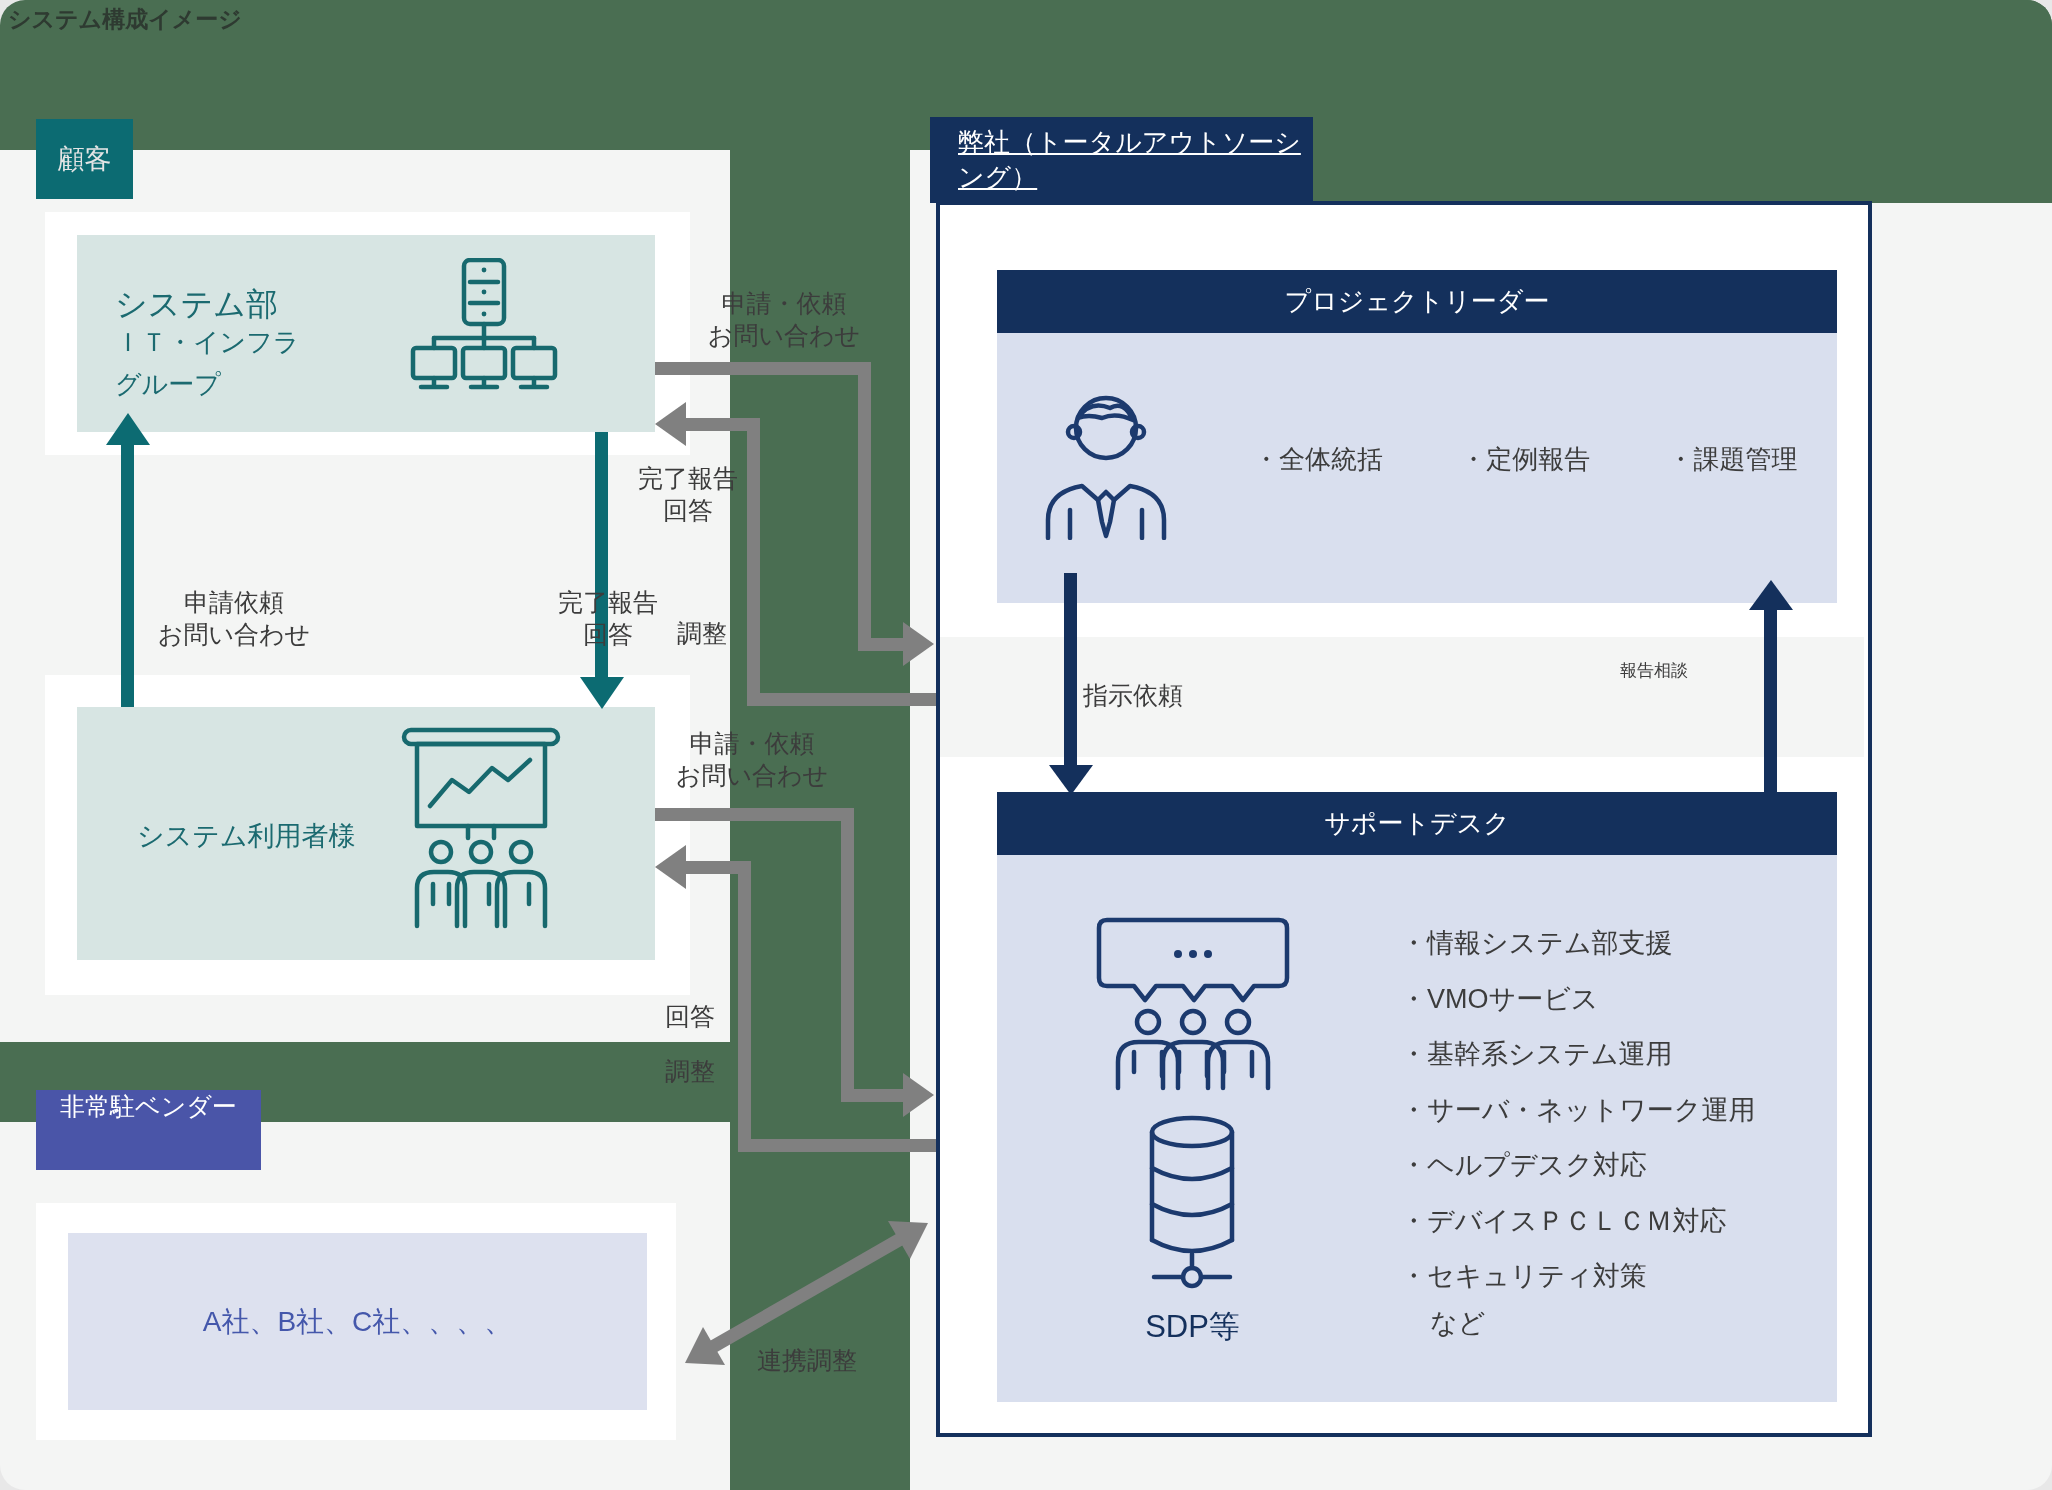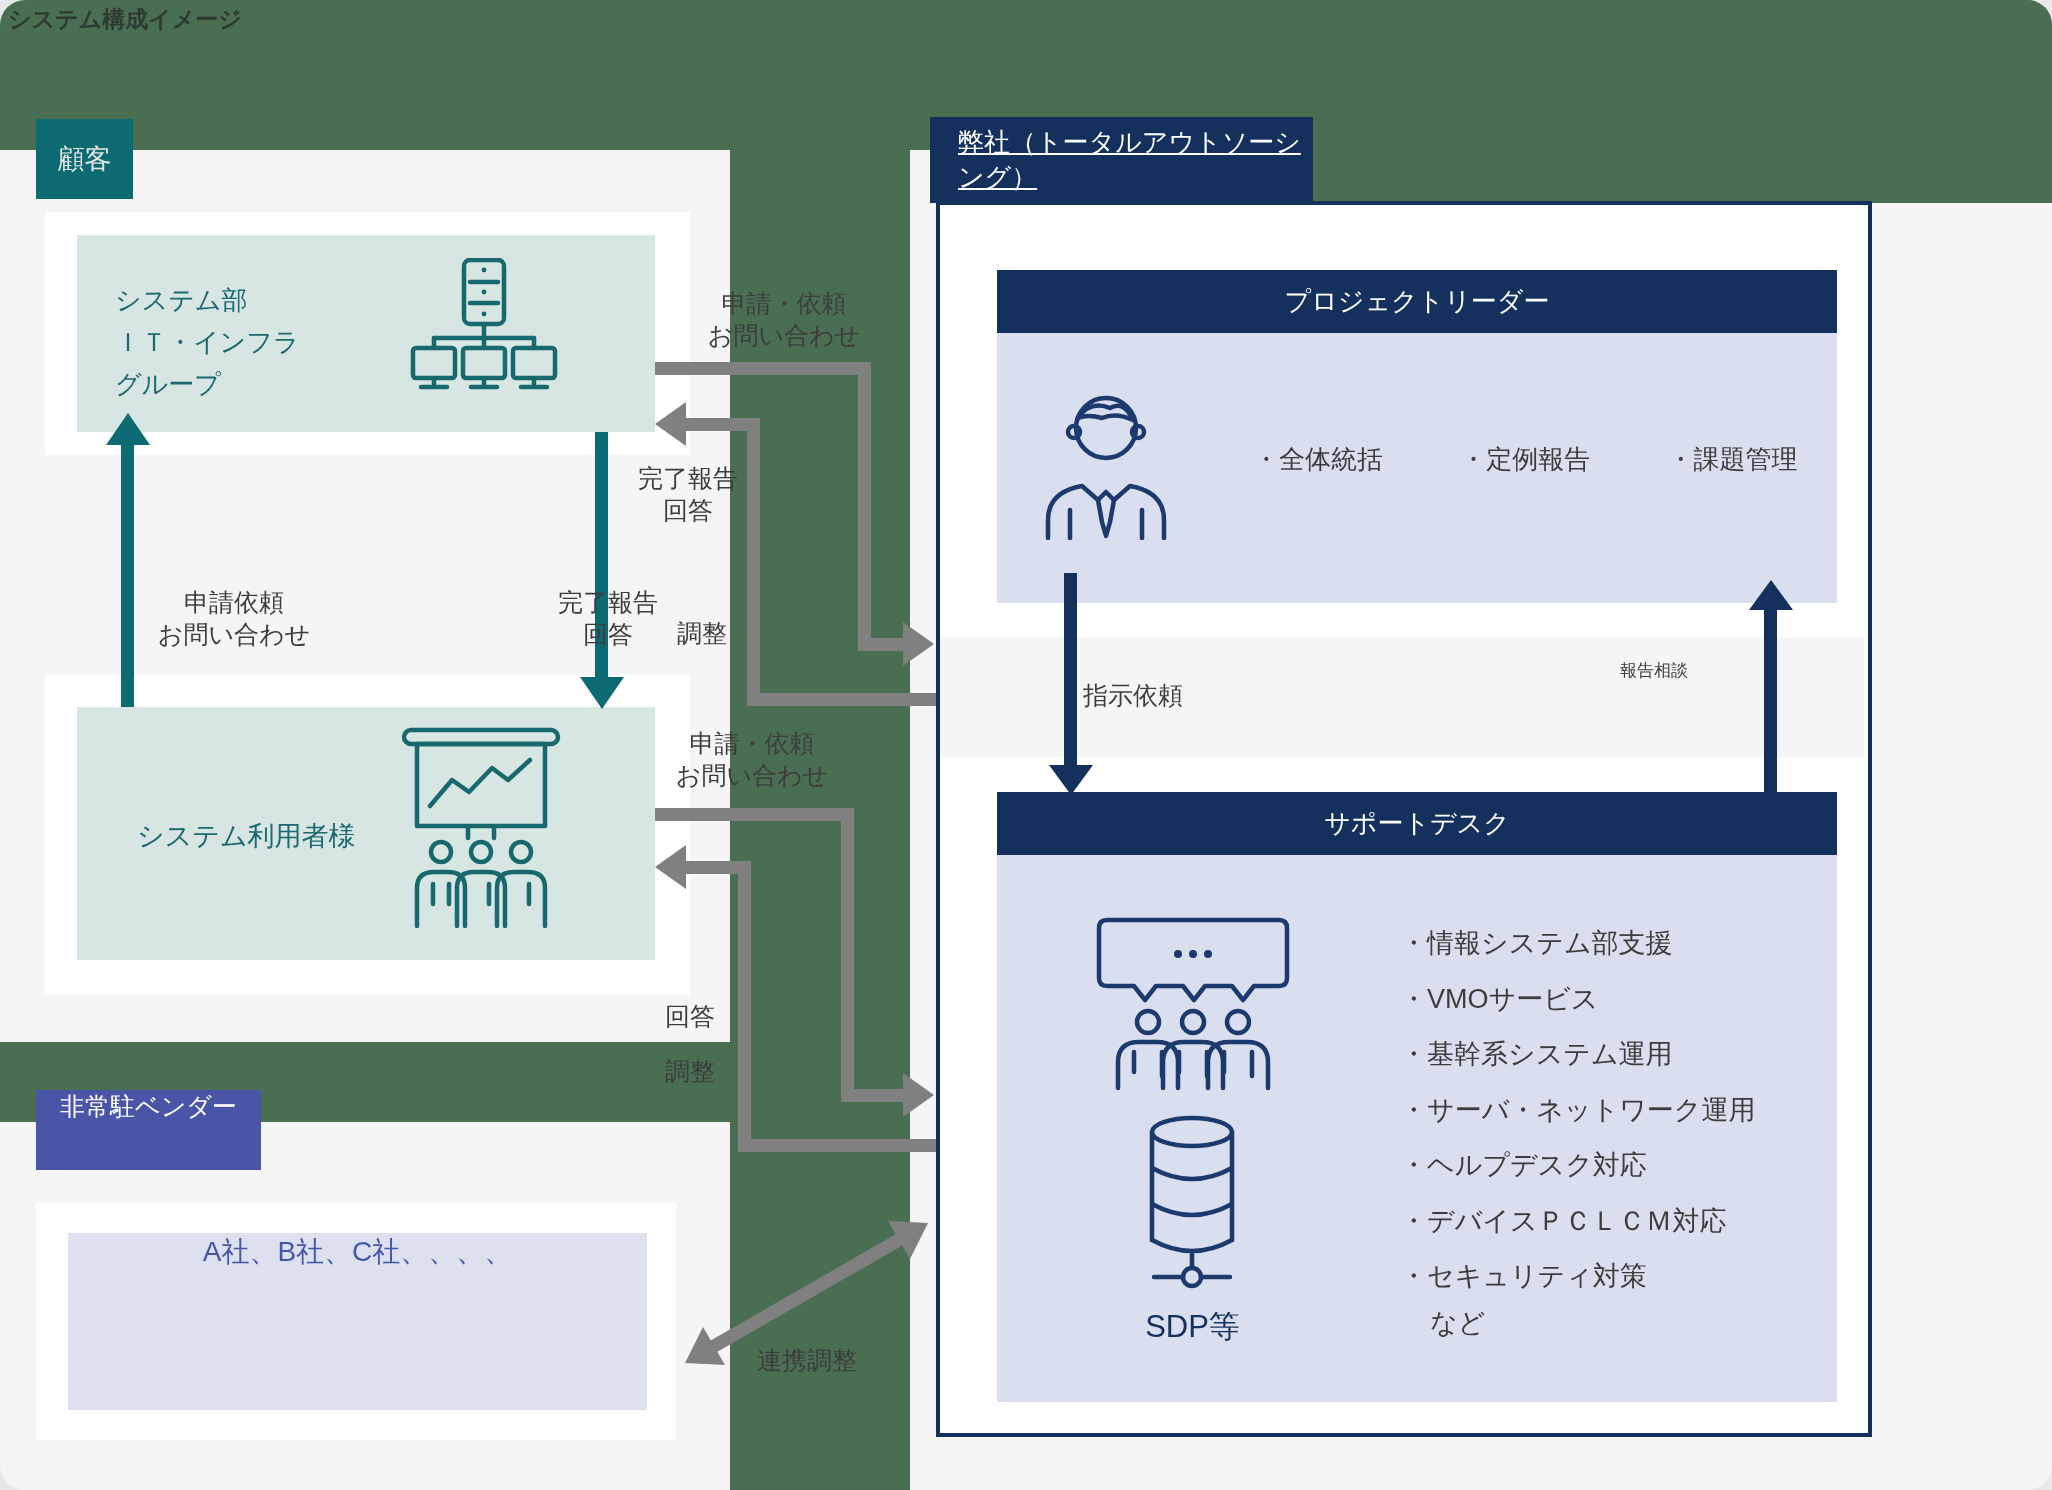--- a/index.html
+++ b/index.html
@@ -39,7 +39,7 @@
 
   <div class="abs whitebox" style="left:45px;top:212px;width:645px;height:243px;"></div>
   <div class="abs tealbox" style="left:77px;top:235px;width:578px;height:197px;"></div>
-  <div class="abs teal-text" style="left:115px;top:283px;font-size:26px;">システム部</div>
+  <div class="abs teal-text" style="left:115px;top:283px;font-size:32px;">システム部</div>
   <div class="abs teal-text" style="left:115px;top:325px;font-size:26px;">ＩＴ・インフラ</div>
   <div class="abs teal-text" style="left:115px;top:367px;font-size:26px;">グループ</div>
 

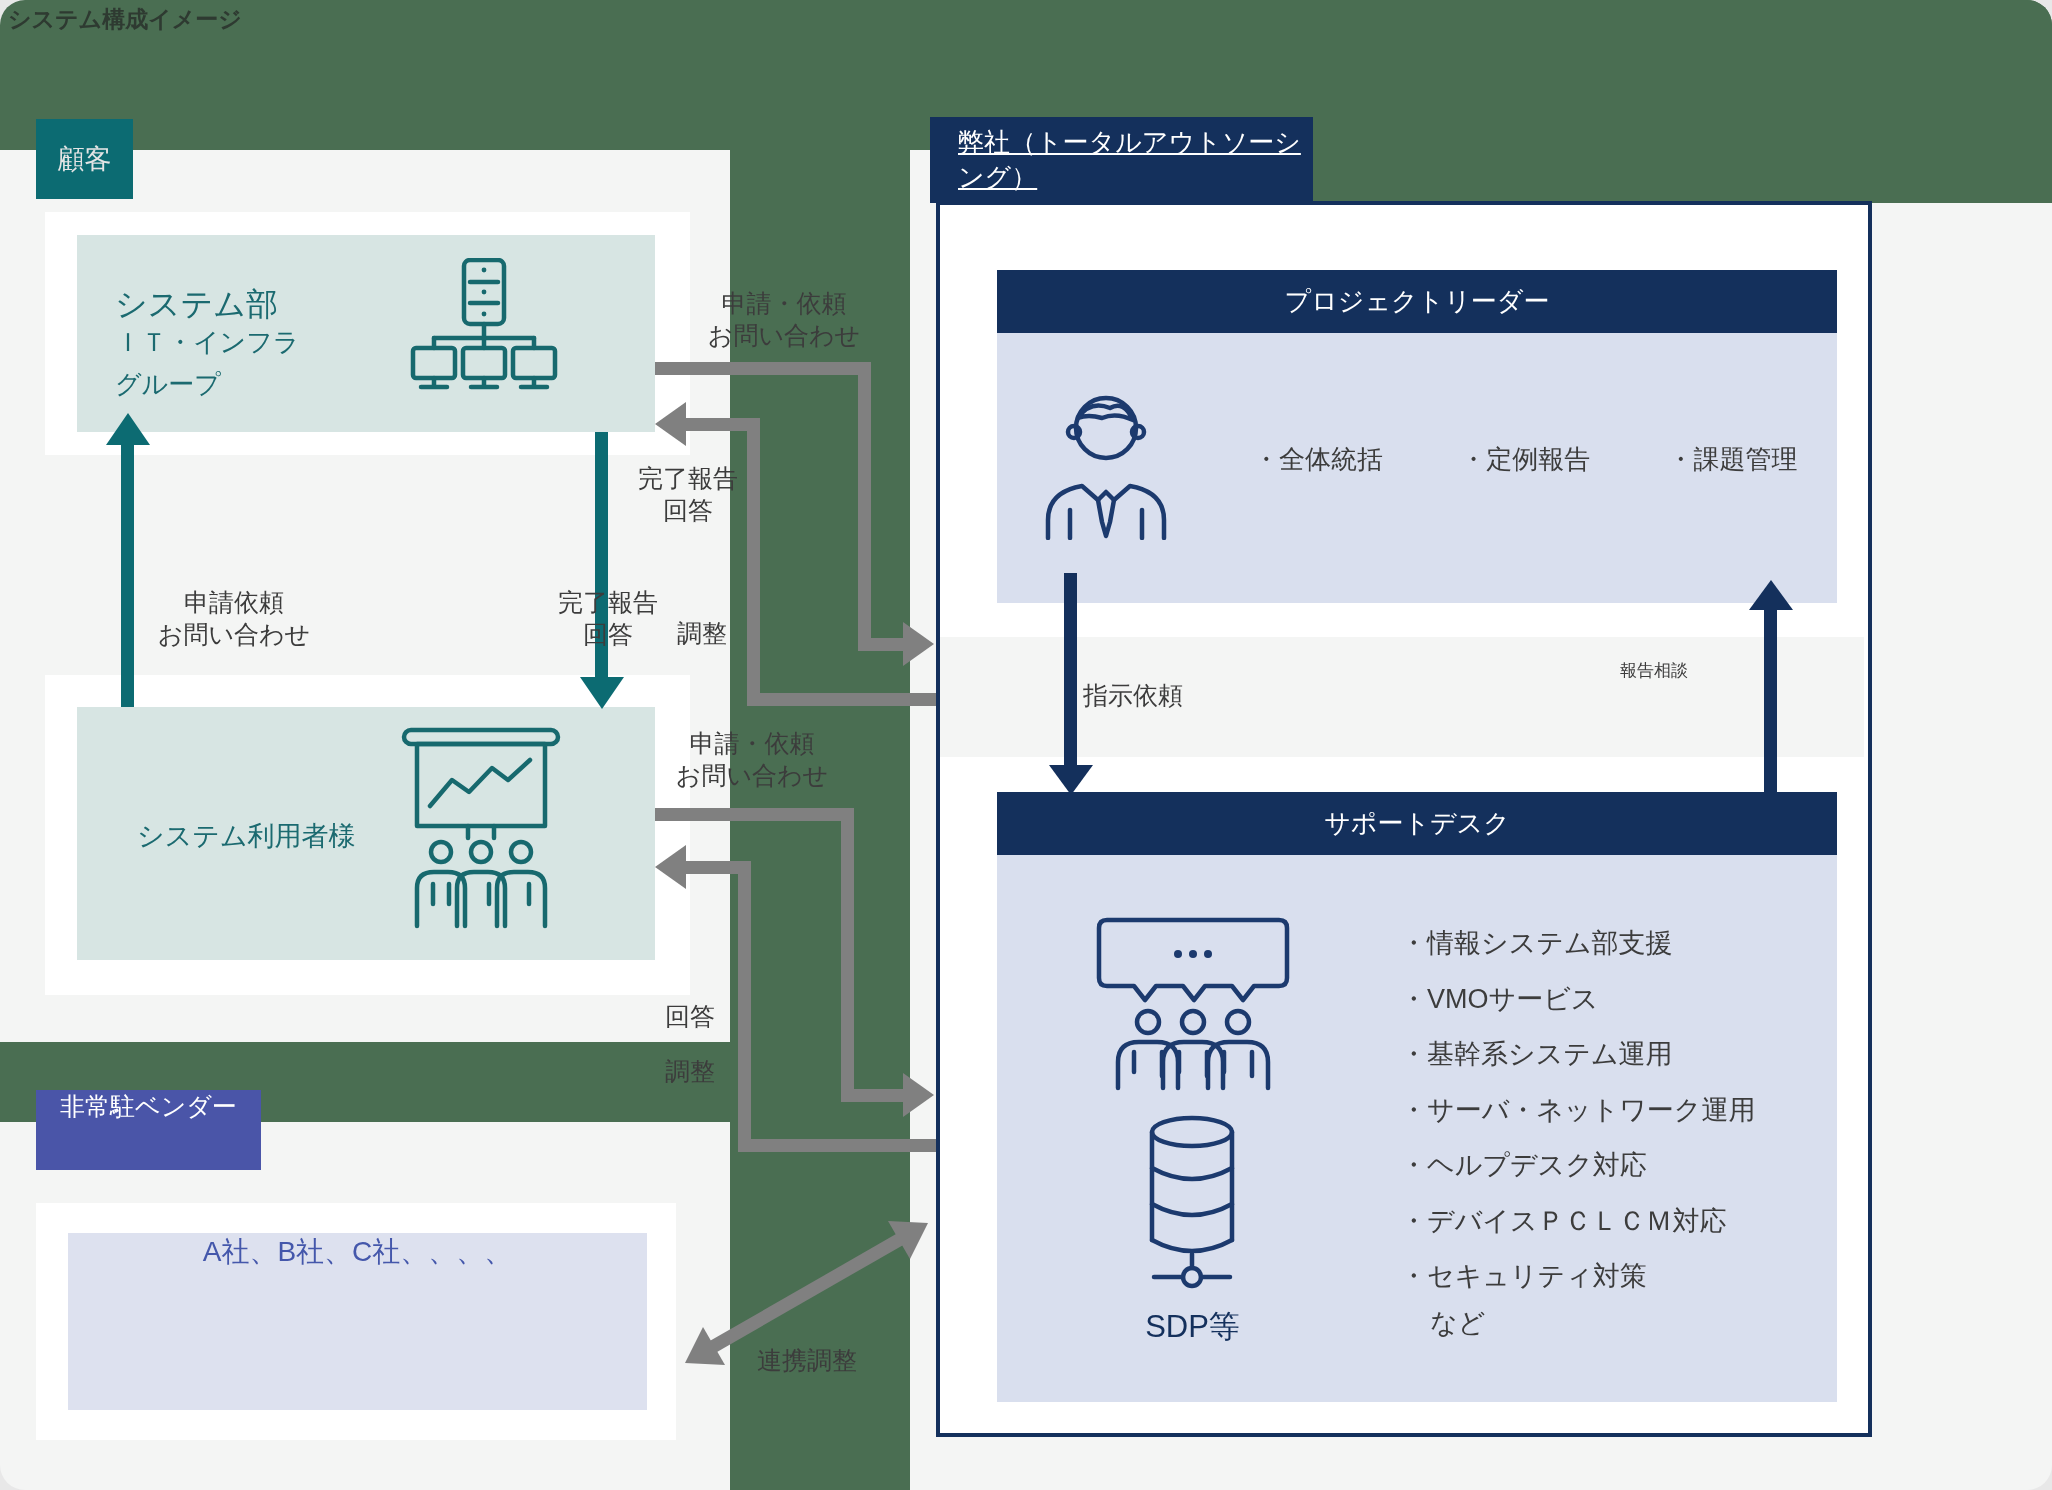--- a/index.html
+++ b/index.html
@@ -238,7 +238,7 @@
     <span style="color:#fff;font-size:25px;">非常駐ベンダー</span>
   </div>
   <div class="abs whitebox" style="left:36px;top:1203px;width:640px;height:237px;"></div>
-  <div class="abs" style="left:68px;top:1233px;width:579px;height:177px;background:var(--lavender);display:flex;align-items:flex-start;justify-content:center;">
+  <div class="abs" style="left:68px;top:1233px;width:579px;height:177px;background:var(--lavender);display:flex;align-items:center;justify-content:center;">
     <span style="color:var(--vendorText);font-size:28px;">A社、B社、C社、、、、</span>
   </div>
 

